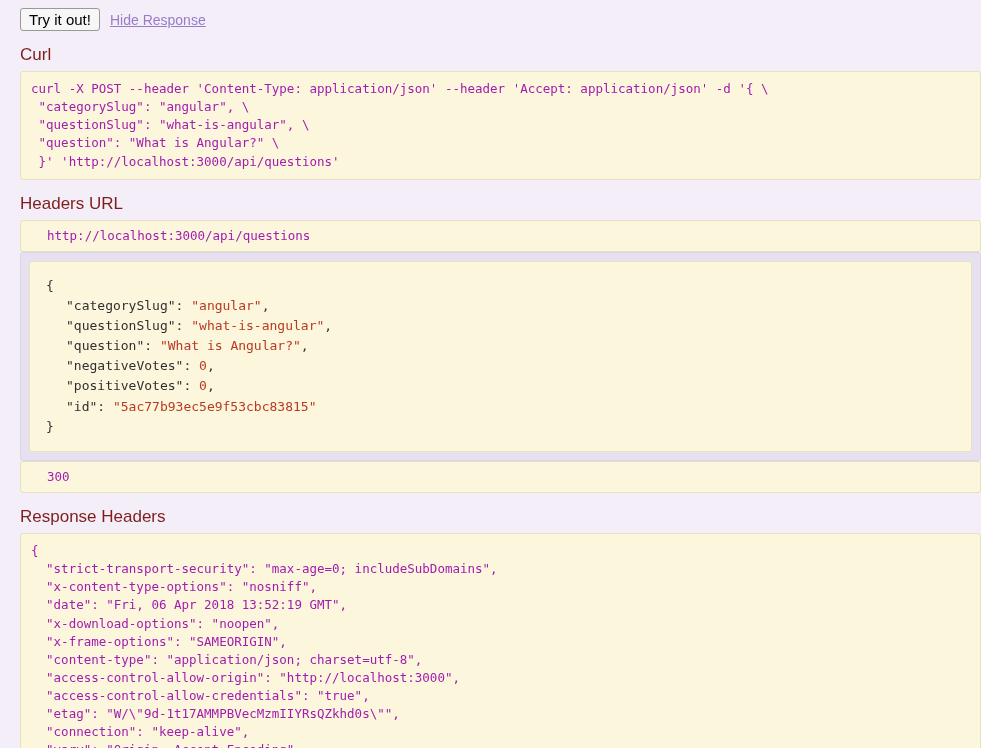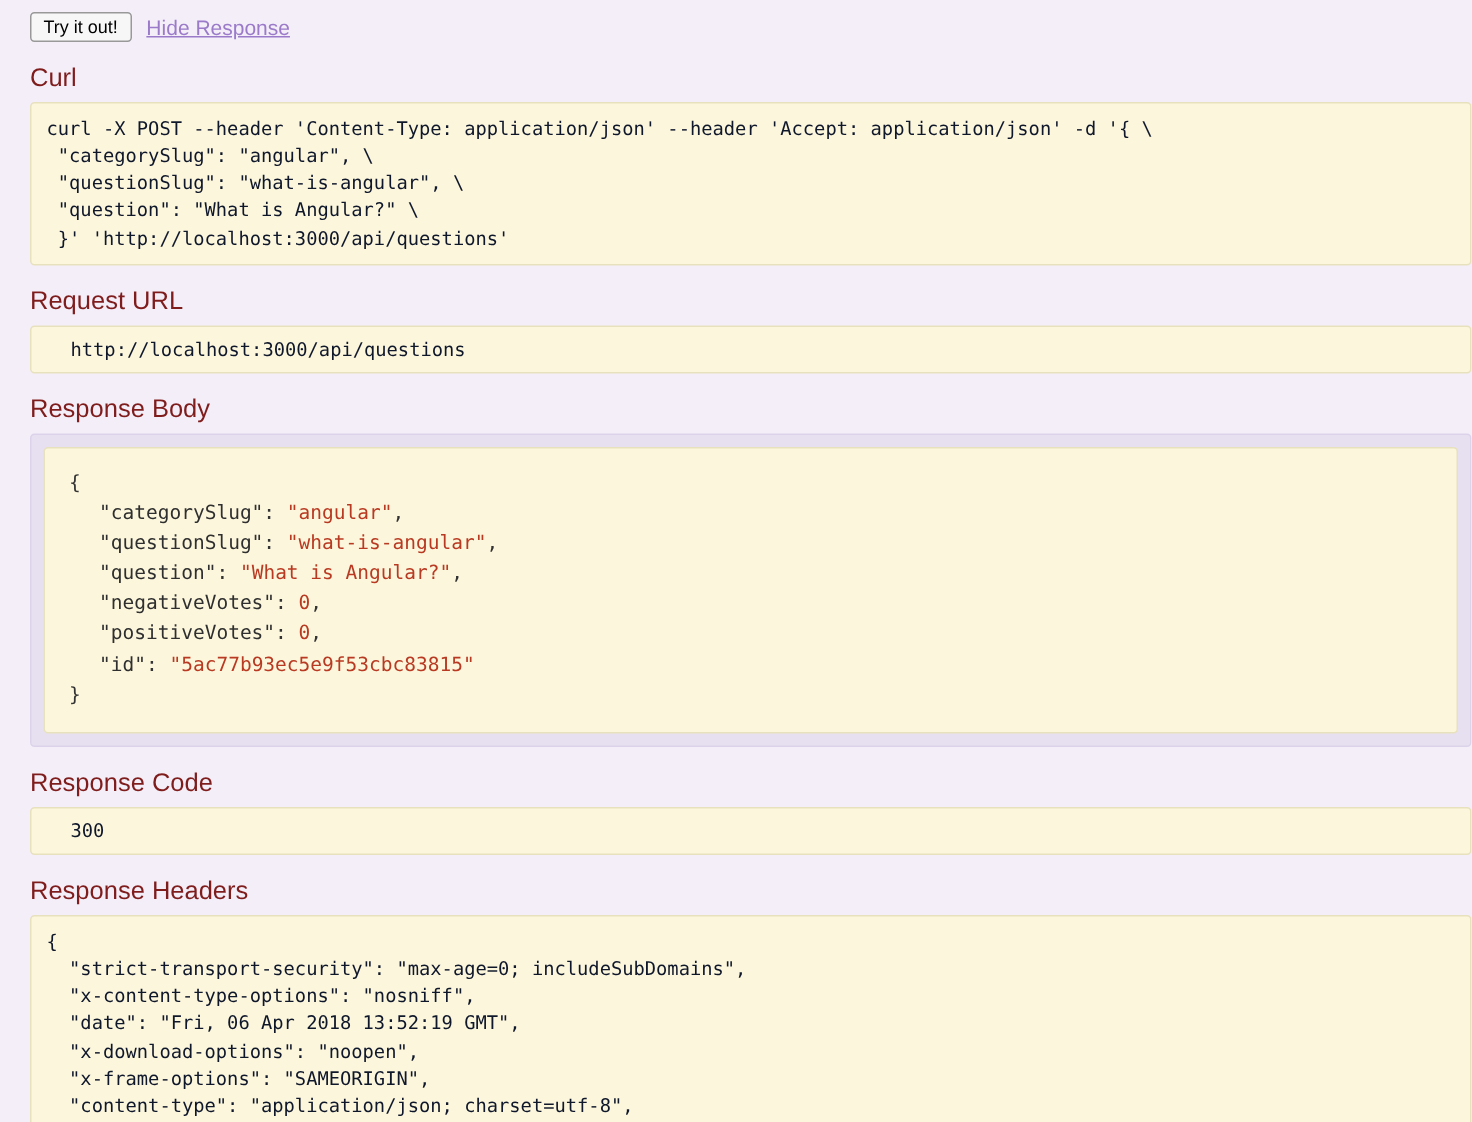--- a/index.html
+++ b/index.html
@@ -23,7 +23,7 @@
       margin-bottom: 10px;
     }
     .try-button {
-      font-size: 12px;
+      font-size: 15px;
       padding: 2px 8px;
       background: #f7f7f7;
       border: 1px solid #999;

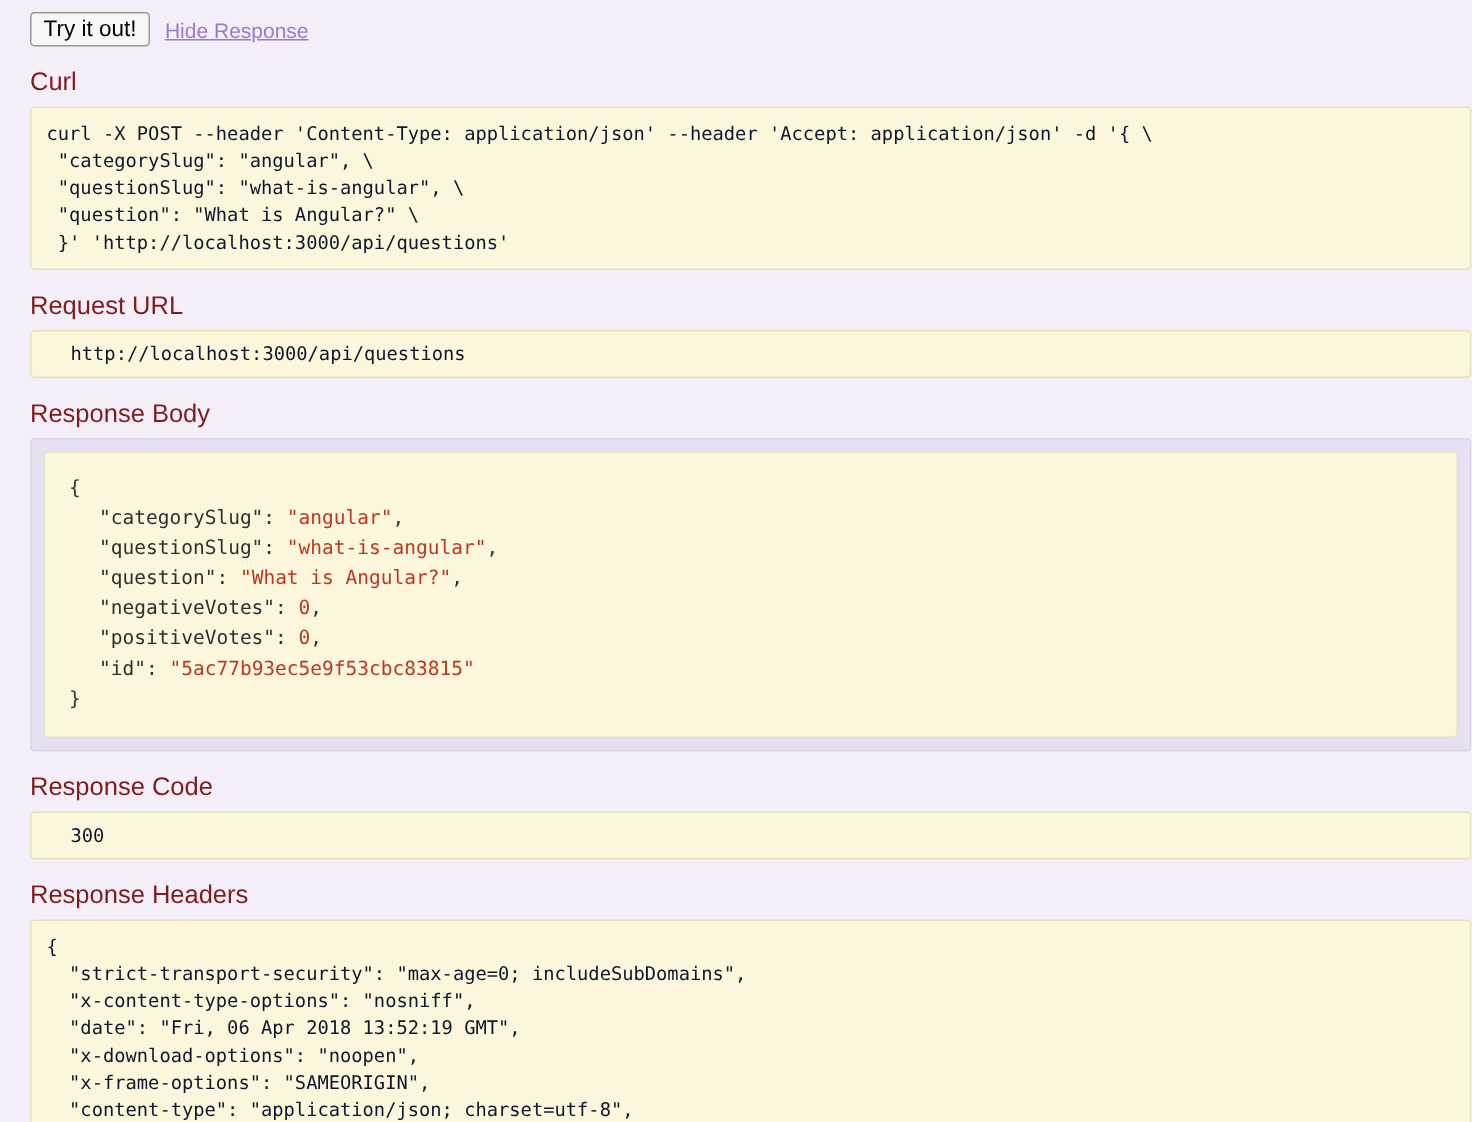--- a/index.html
+++ b/index.html
@@ -55,7 +55,7 @@
       line-height: 1.45;
       white-space: pre;
       overflow-x: auto;
-      color: #0f172a;
+      color: #a21caf;
     }
     .code-box.wide {
       padding: 6px 26px;

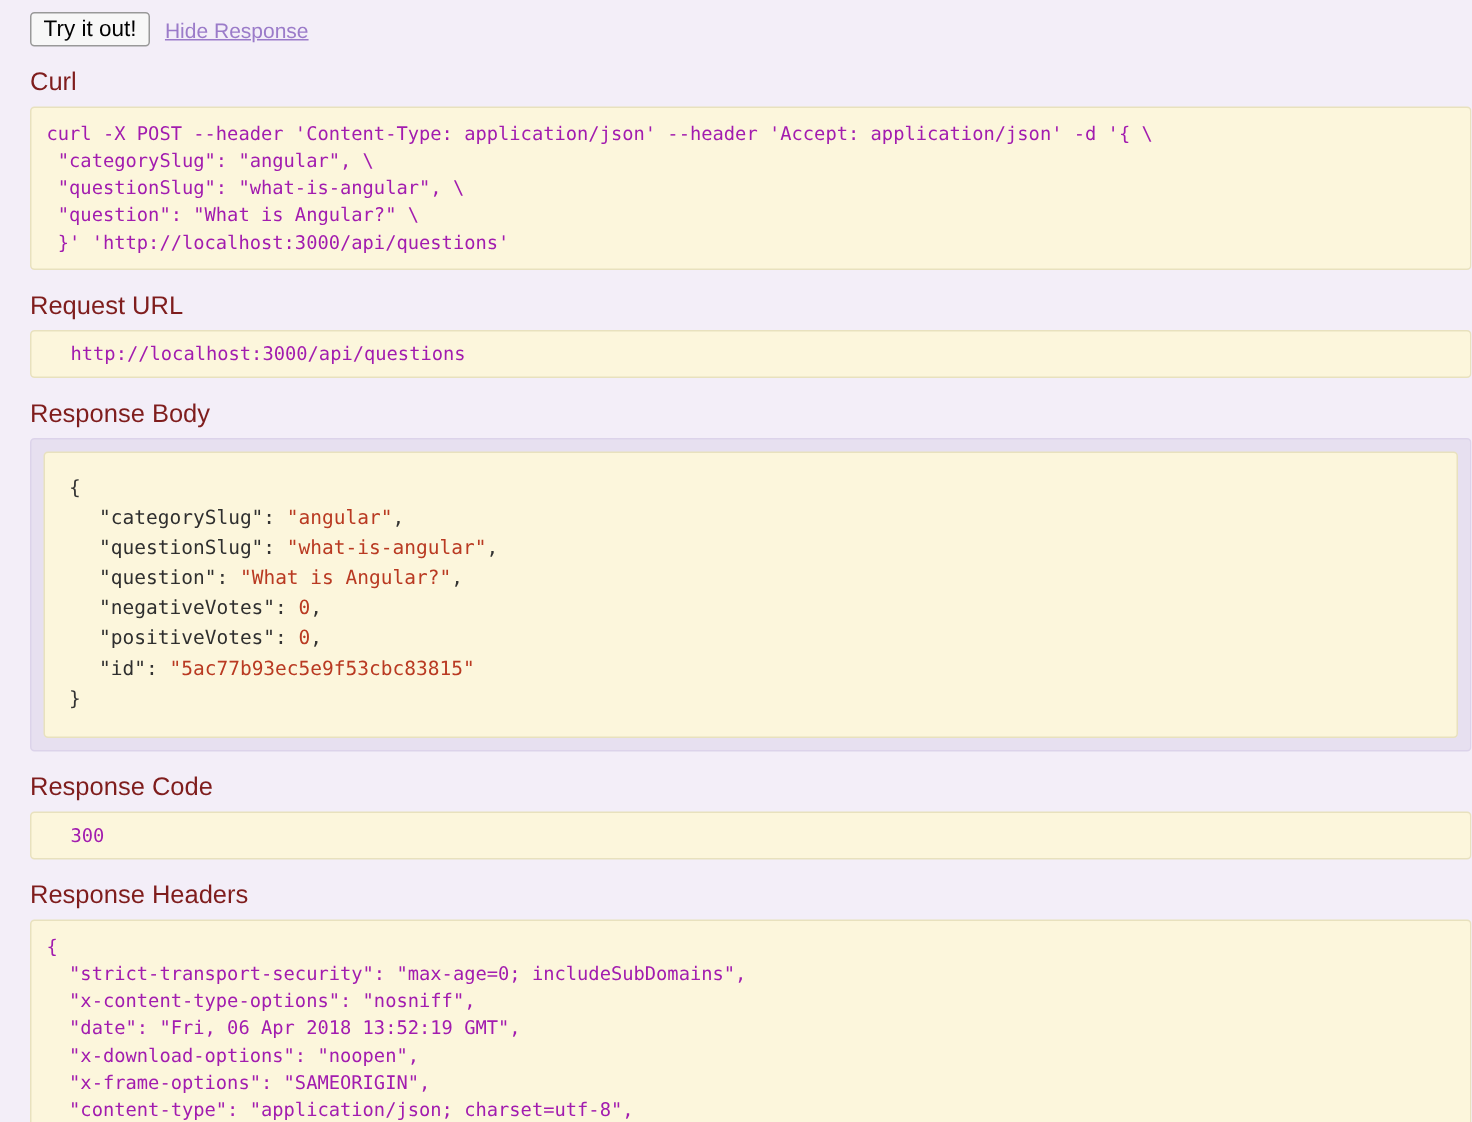--- a/index.html
+++ b/index.html
@@ -99,7 +99,7 @@
  "question": "What is Angular?" \ 
  }' 'http://localhost:3000/api/questions'</div>
 
-  <div class="section-title">Request URL</div>
+  <div class="section-title">Headers URL</div>
   <div class="code-box wide">http://localhost:3000/api/questions</div>
 
   <div class="section-title">Response Body</div>

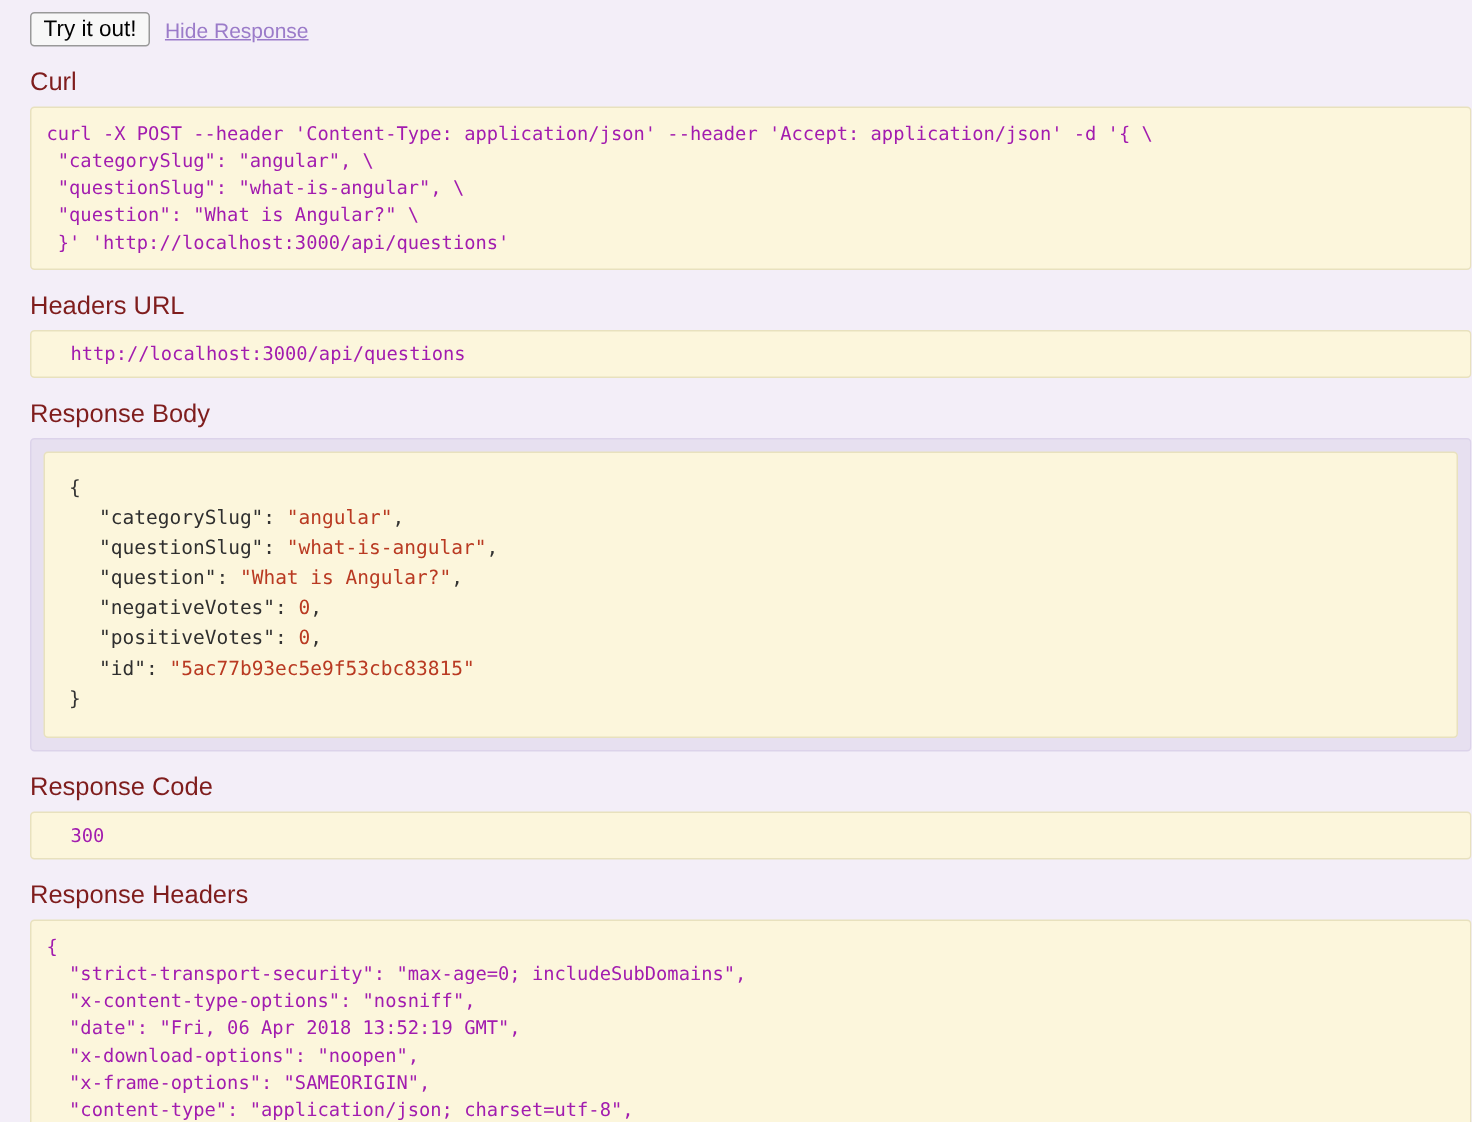--- a/index.html
+++ b/index.html
@@ -102,7 +102,6 @@
   <div class="section-title">Headers URL</div>
   <div class="code-box wide">http://localhost:3000/api/questions</div>
 
-  <div class="section-title">Response Body</div>
   <div class="response-body-wrap">
     <div class="response-body-box" id="response-body-box">
         <div class="brace">{</div>

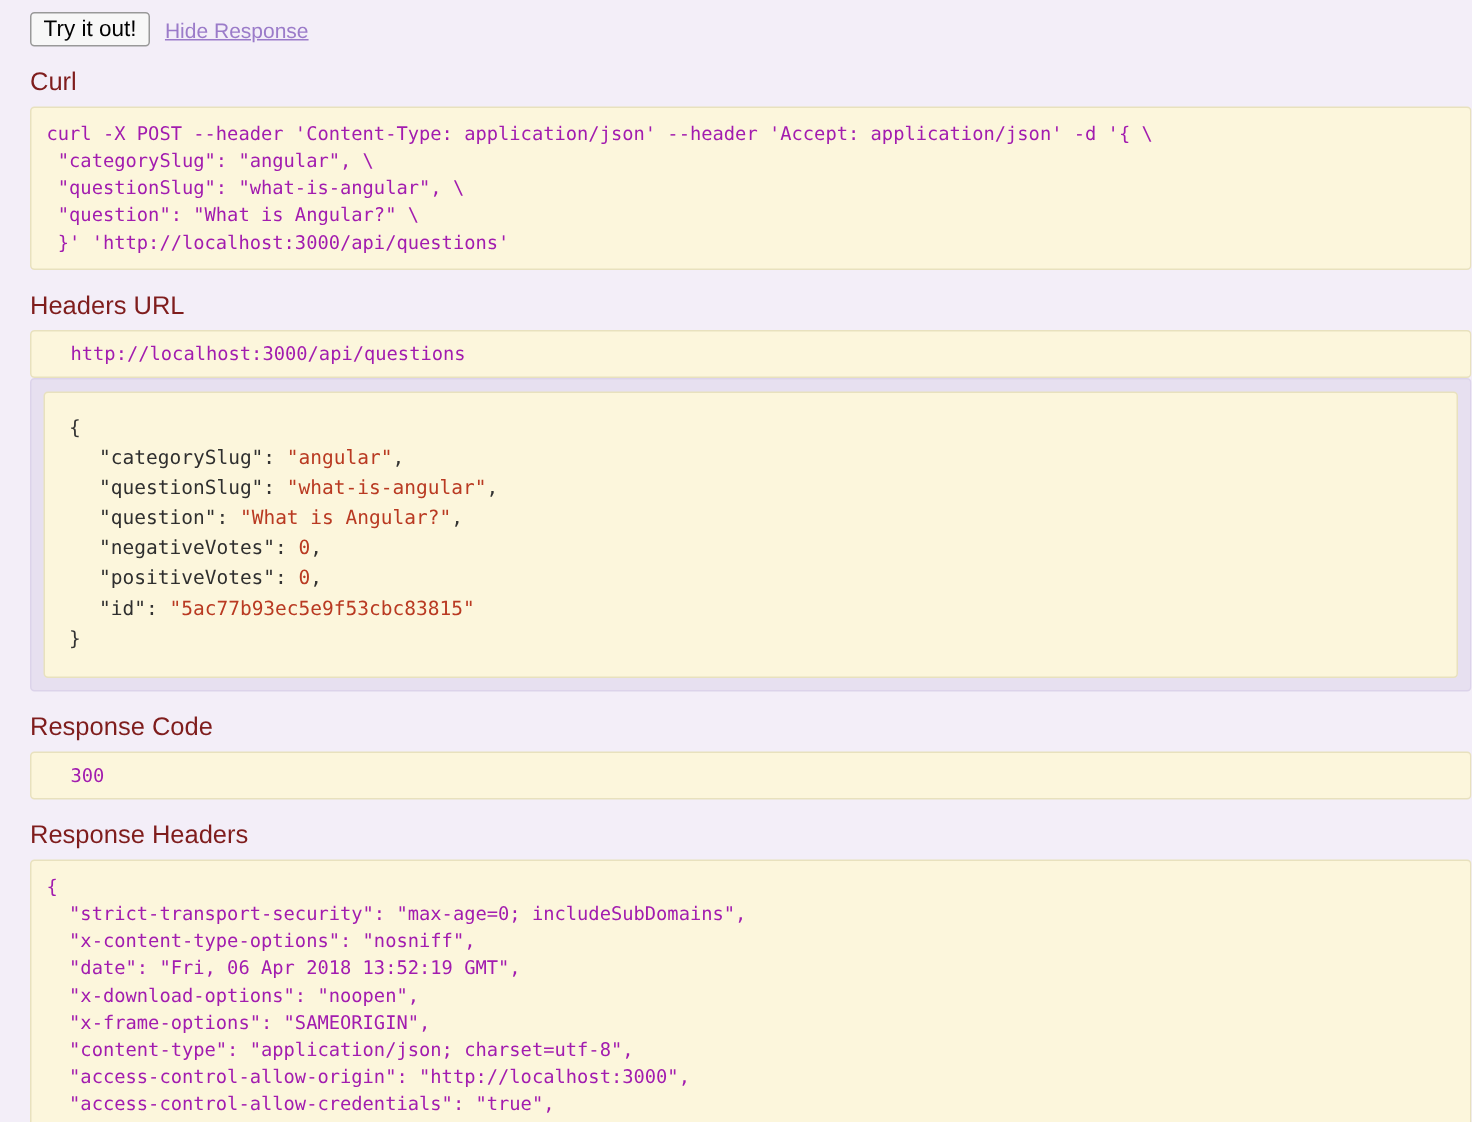--- a/index.html
+++ b/index.html
@@ -115,7 +115,6 @@
       </div>
   </div>
 
-  <div class="section-title">Response Code</div>
   <div class="code-box wide">300</div>
 
   <div class="section-title">Response Headers</div>

